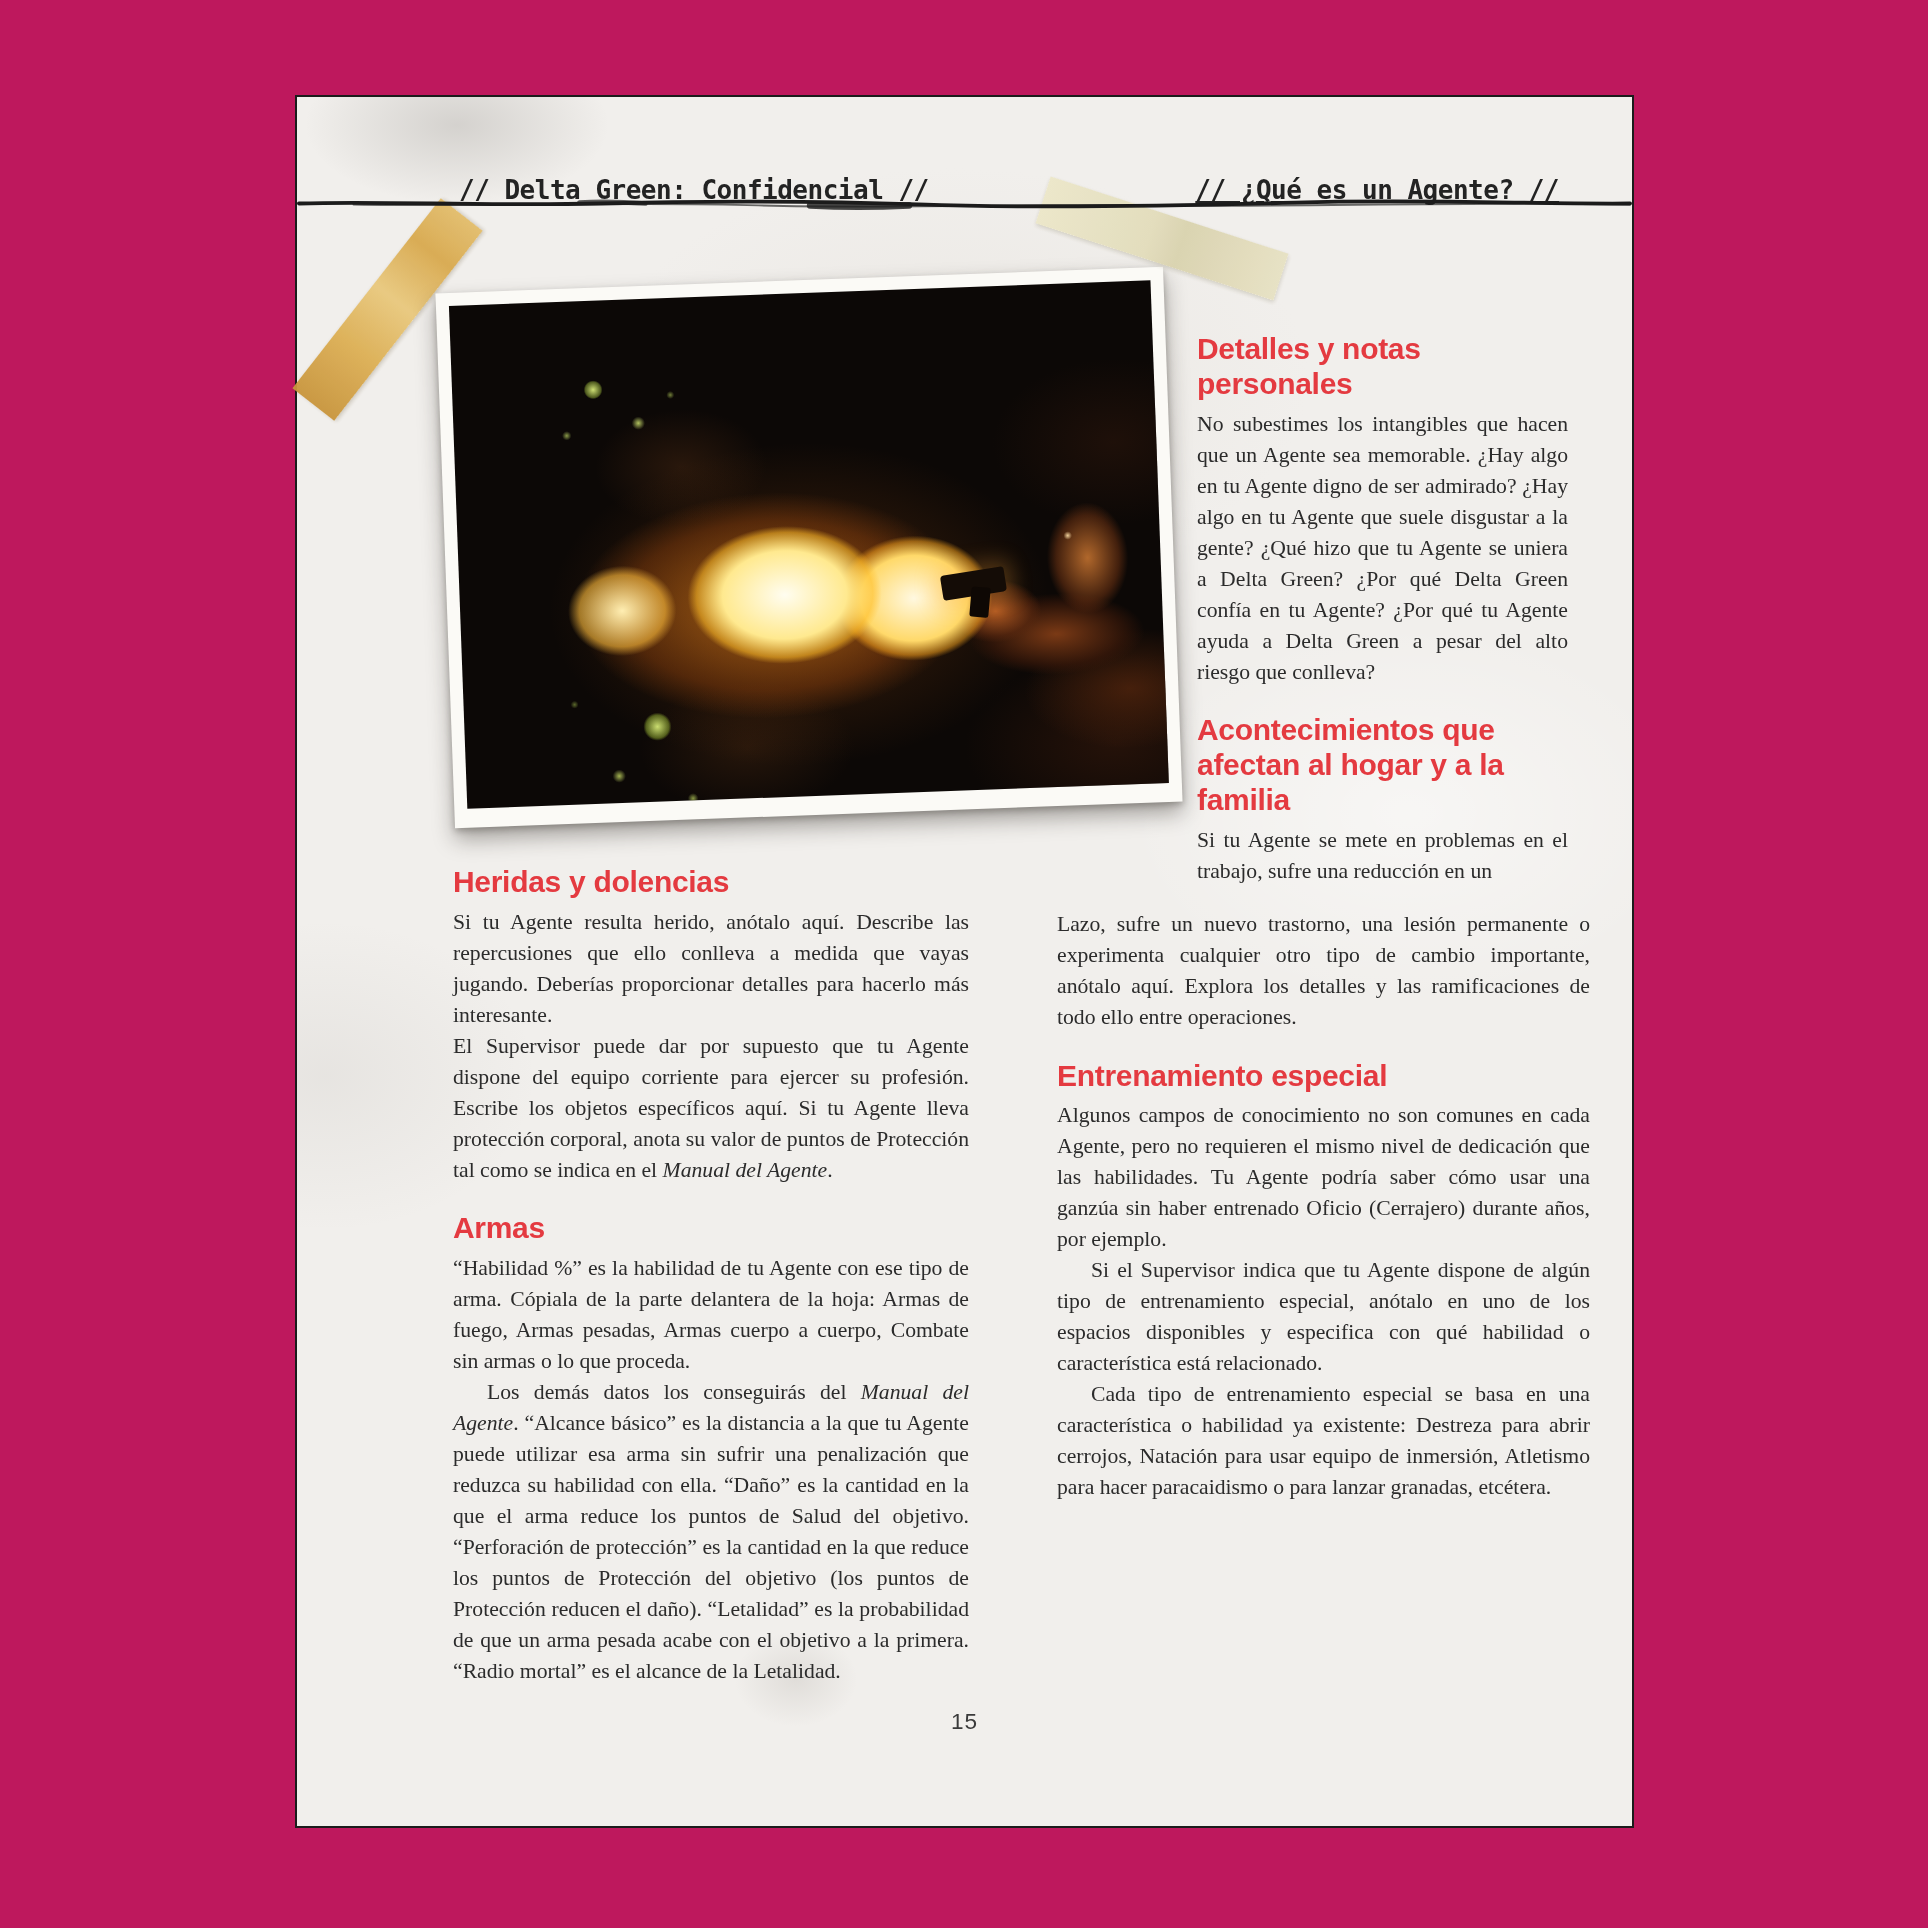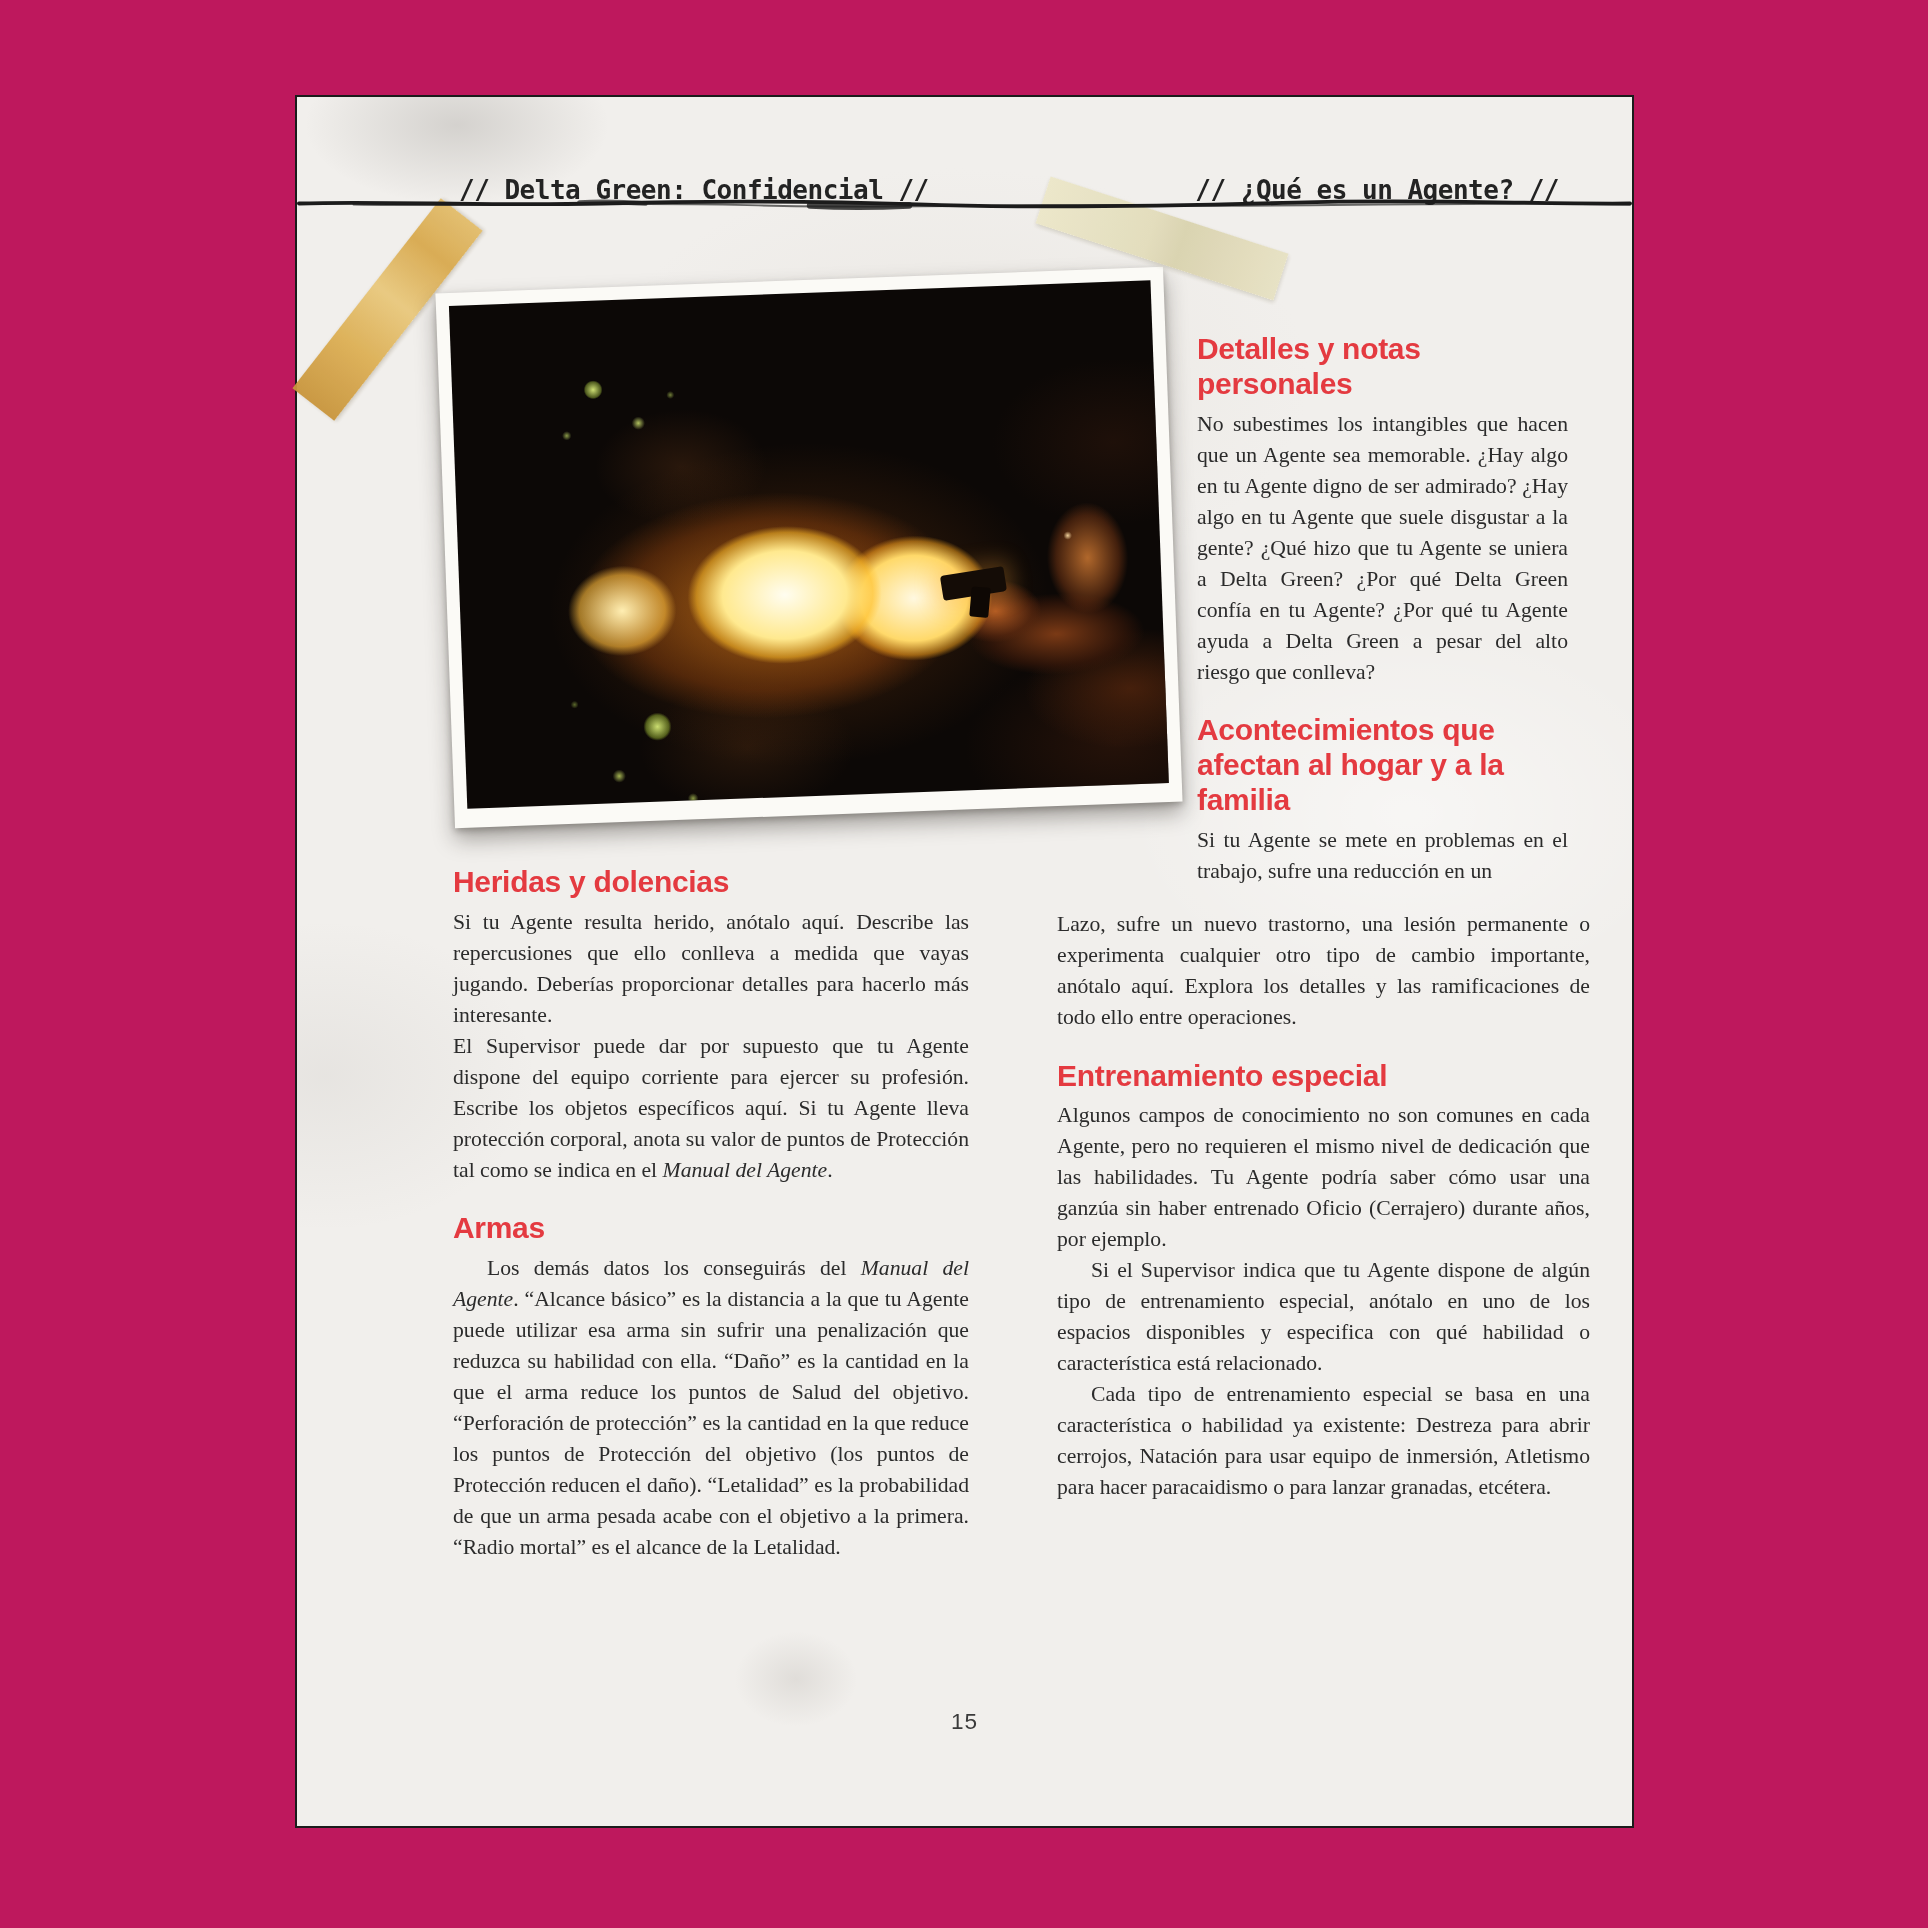--- a/index.html
+++ b/index.html
@@ -19,7 +19,7 @@
   .hdr{position:absolute;top:77px;font:600 26px/32px "DejaVu Sans Mono", monospace;color:#232323;
        letter-spacing:-0.5px;white-space:nowrap;}
   .hdr.left{left:162px;}
-  .hdr.right{right:73px;}
+  .hdr.right{right:73px;text-decoration:underline;}
   .rough-line{position:absolute;left:0;top:98px;width:1335px;height:17px;z-index:5;}
   
   .photo{position:absolute;left:148px;top:183px;width:728px;height:535px;z-index:3;

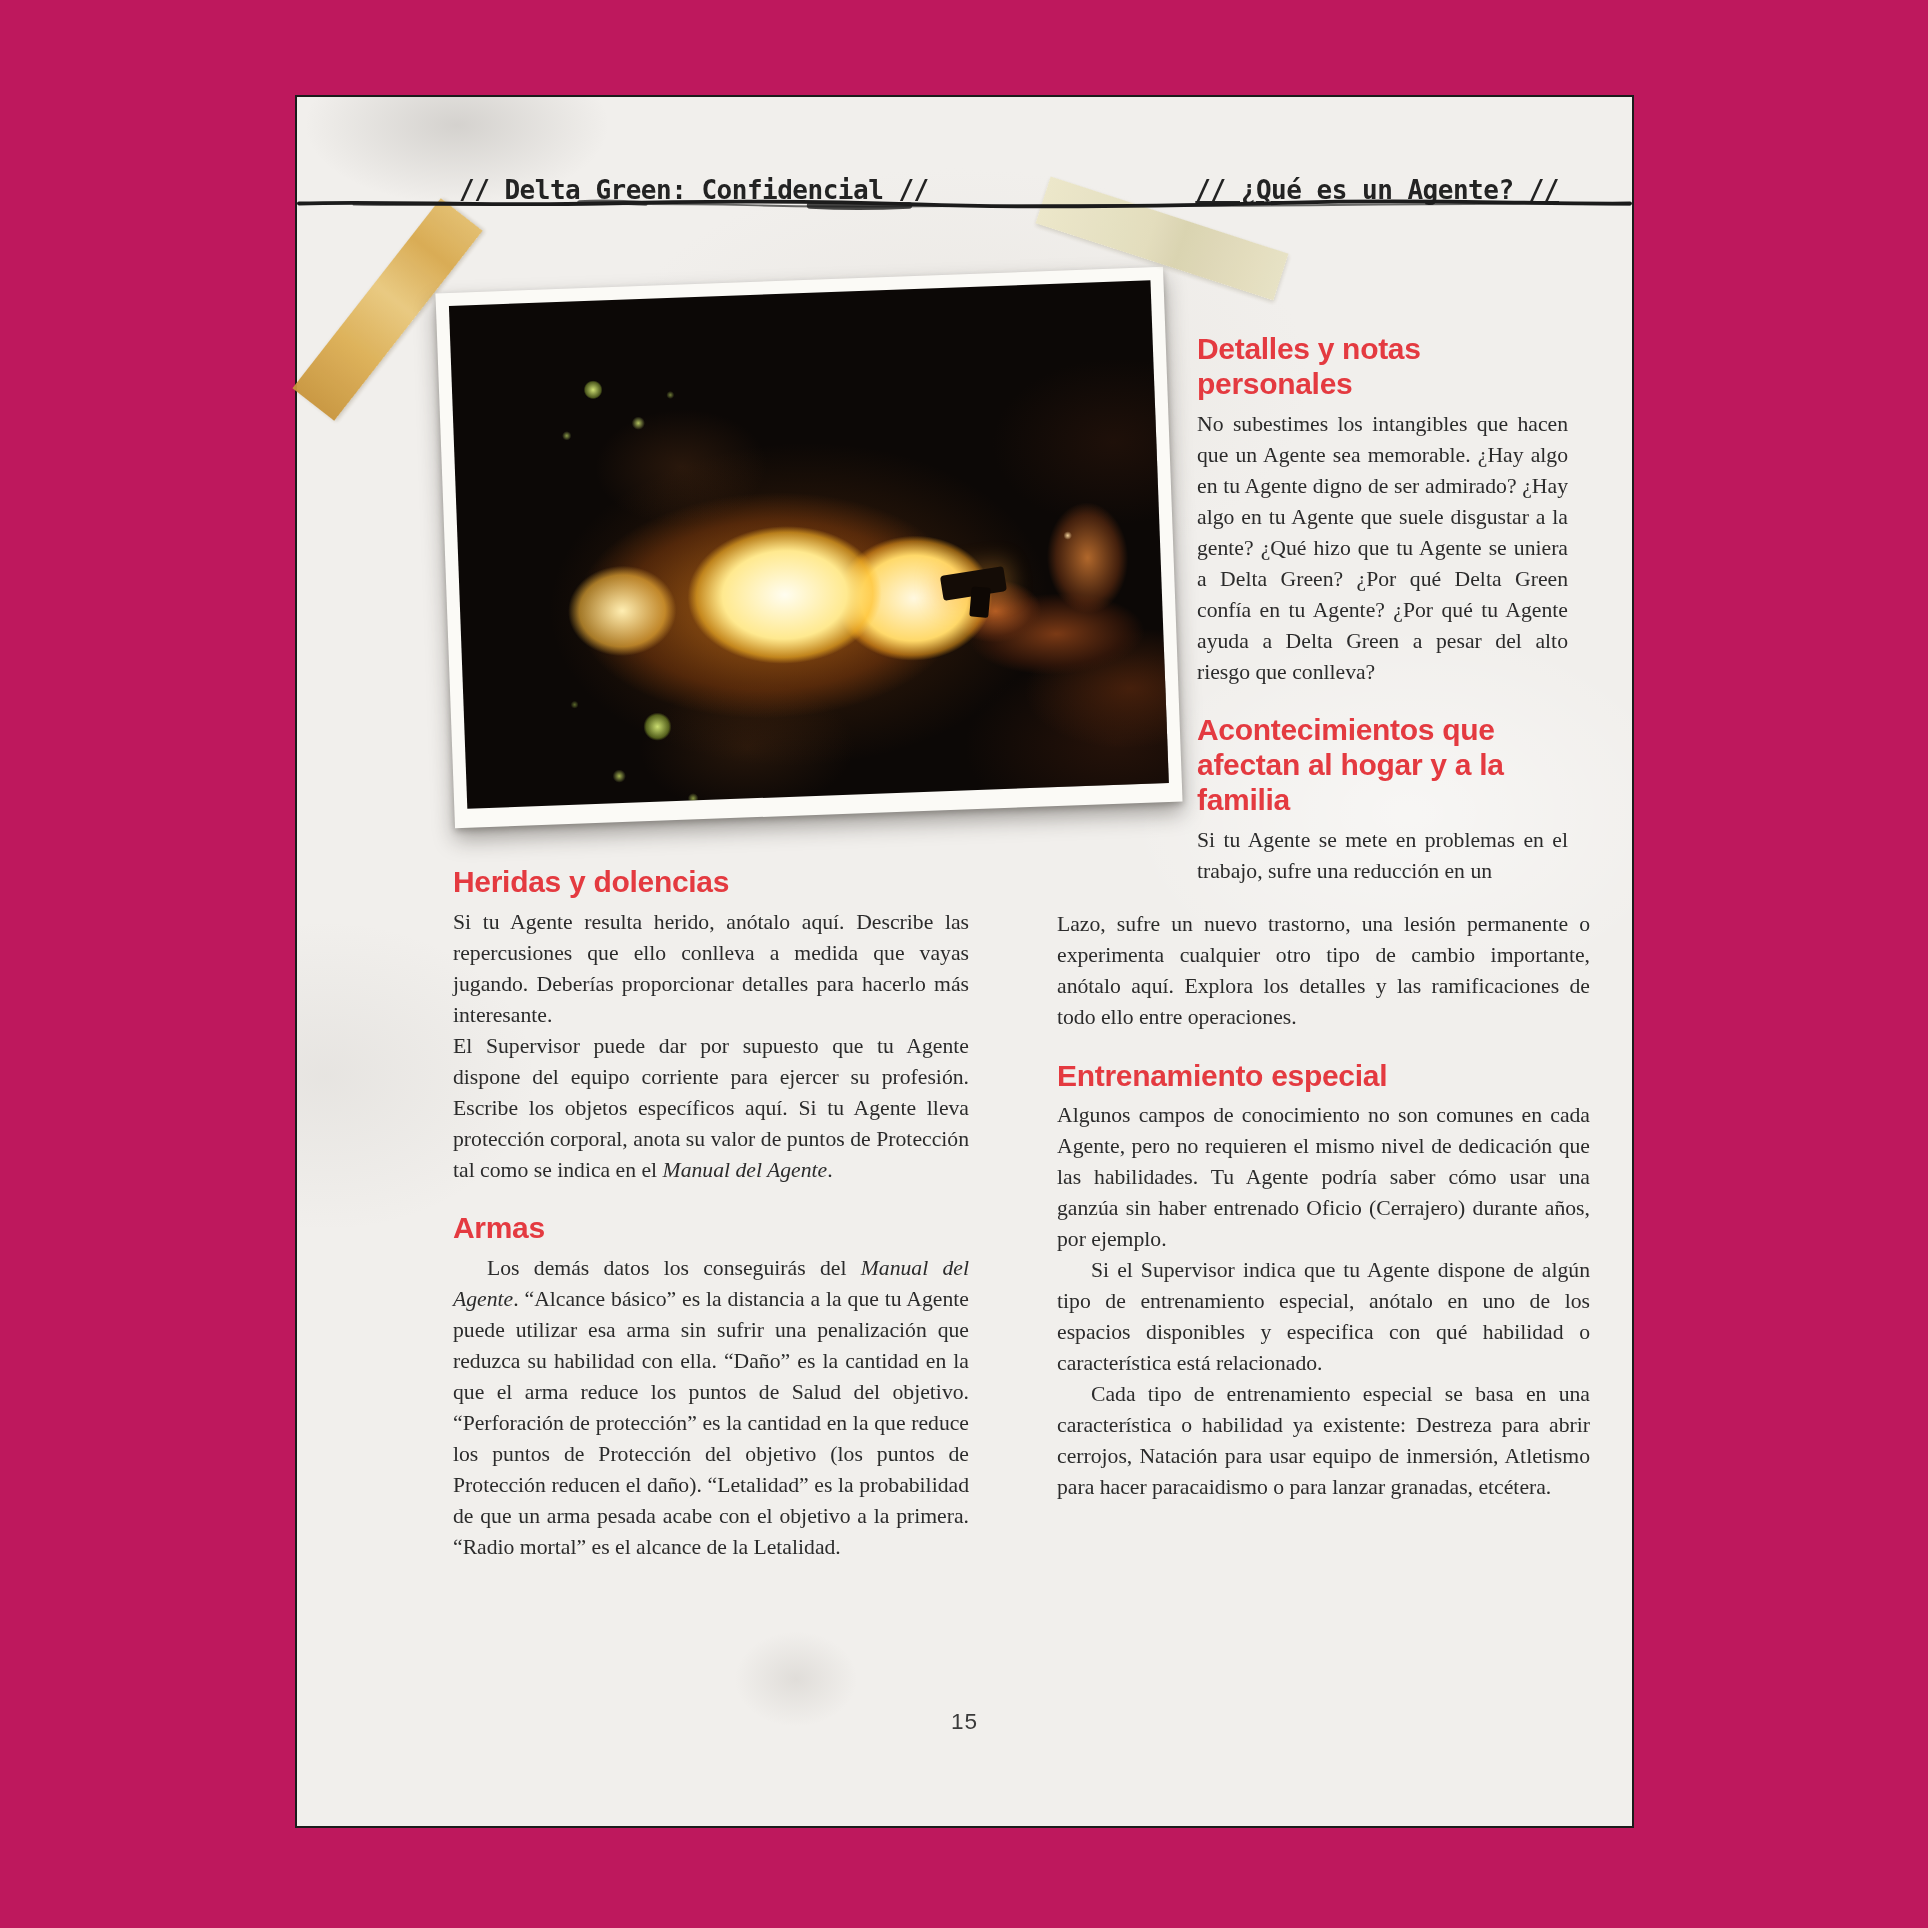--- a/index.html
+++ b/index.html
@@ -118,6 +118,7 @@
       <p><span>El Supervisor puede dar por supuesto que tu Agente dispone del equipo corriente para ejercer su profesión. Escribe los objetos específicos aquí. Si tu Agente lleva protección corporal, anota su valor de puntos de Protección tal como se indica en el </span><em>Manual del Agente</em><span>.</span></p>
 
       <h2>Armas</h2>
+      <p>“Habilidad %” es la habilidad de tu Agente con ese tipo de arma. Cópiala de la parte delantera de la hoja: Armas de fuego, Armas pesadas, Armas cuerpo a cuerpo, Combate sin armas o lo que proceda.</p>
       <p class="indent"><span>Los demás datos los conseguirás del </span><em>Manual del Agente</em><span>. “Alcance básico” es la distancia a la que tu Agente puede utilizar esa arma sin sufrir una penalización que reduzca su habilidad con ella. “Daño” es la cantidad en la que el arma reduce los puntos de Salud del objetivo. “Perforación de protección” es la cantidad en la que reduce los puntos de Protección del objetivo (los puntos de Protección reducen el daño). “Letalidad” es la probabilidad de que un arma pesada acabe con el objetivo a la primera. “Radio mortal” es el alcance de la Letalidad.</span></p>
     </div>
 

